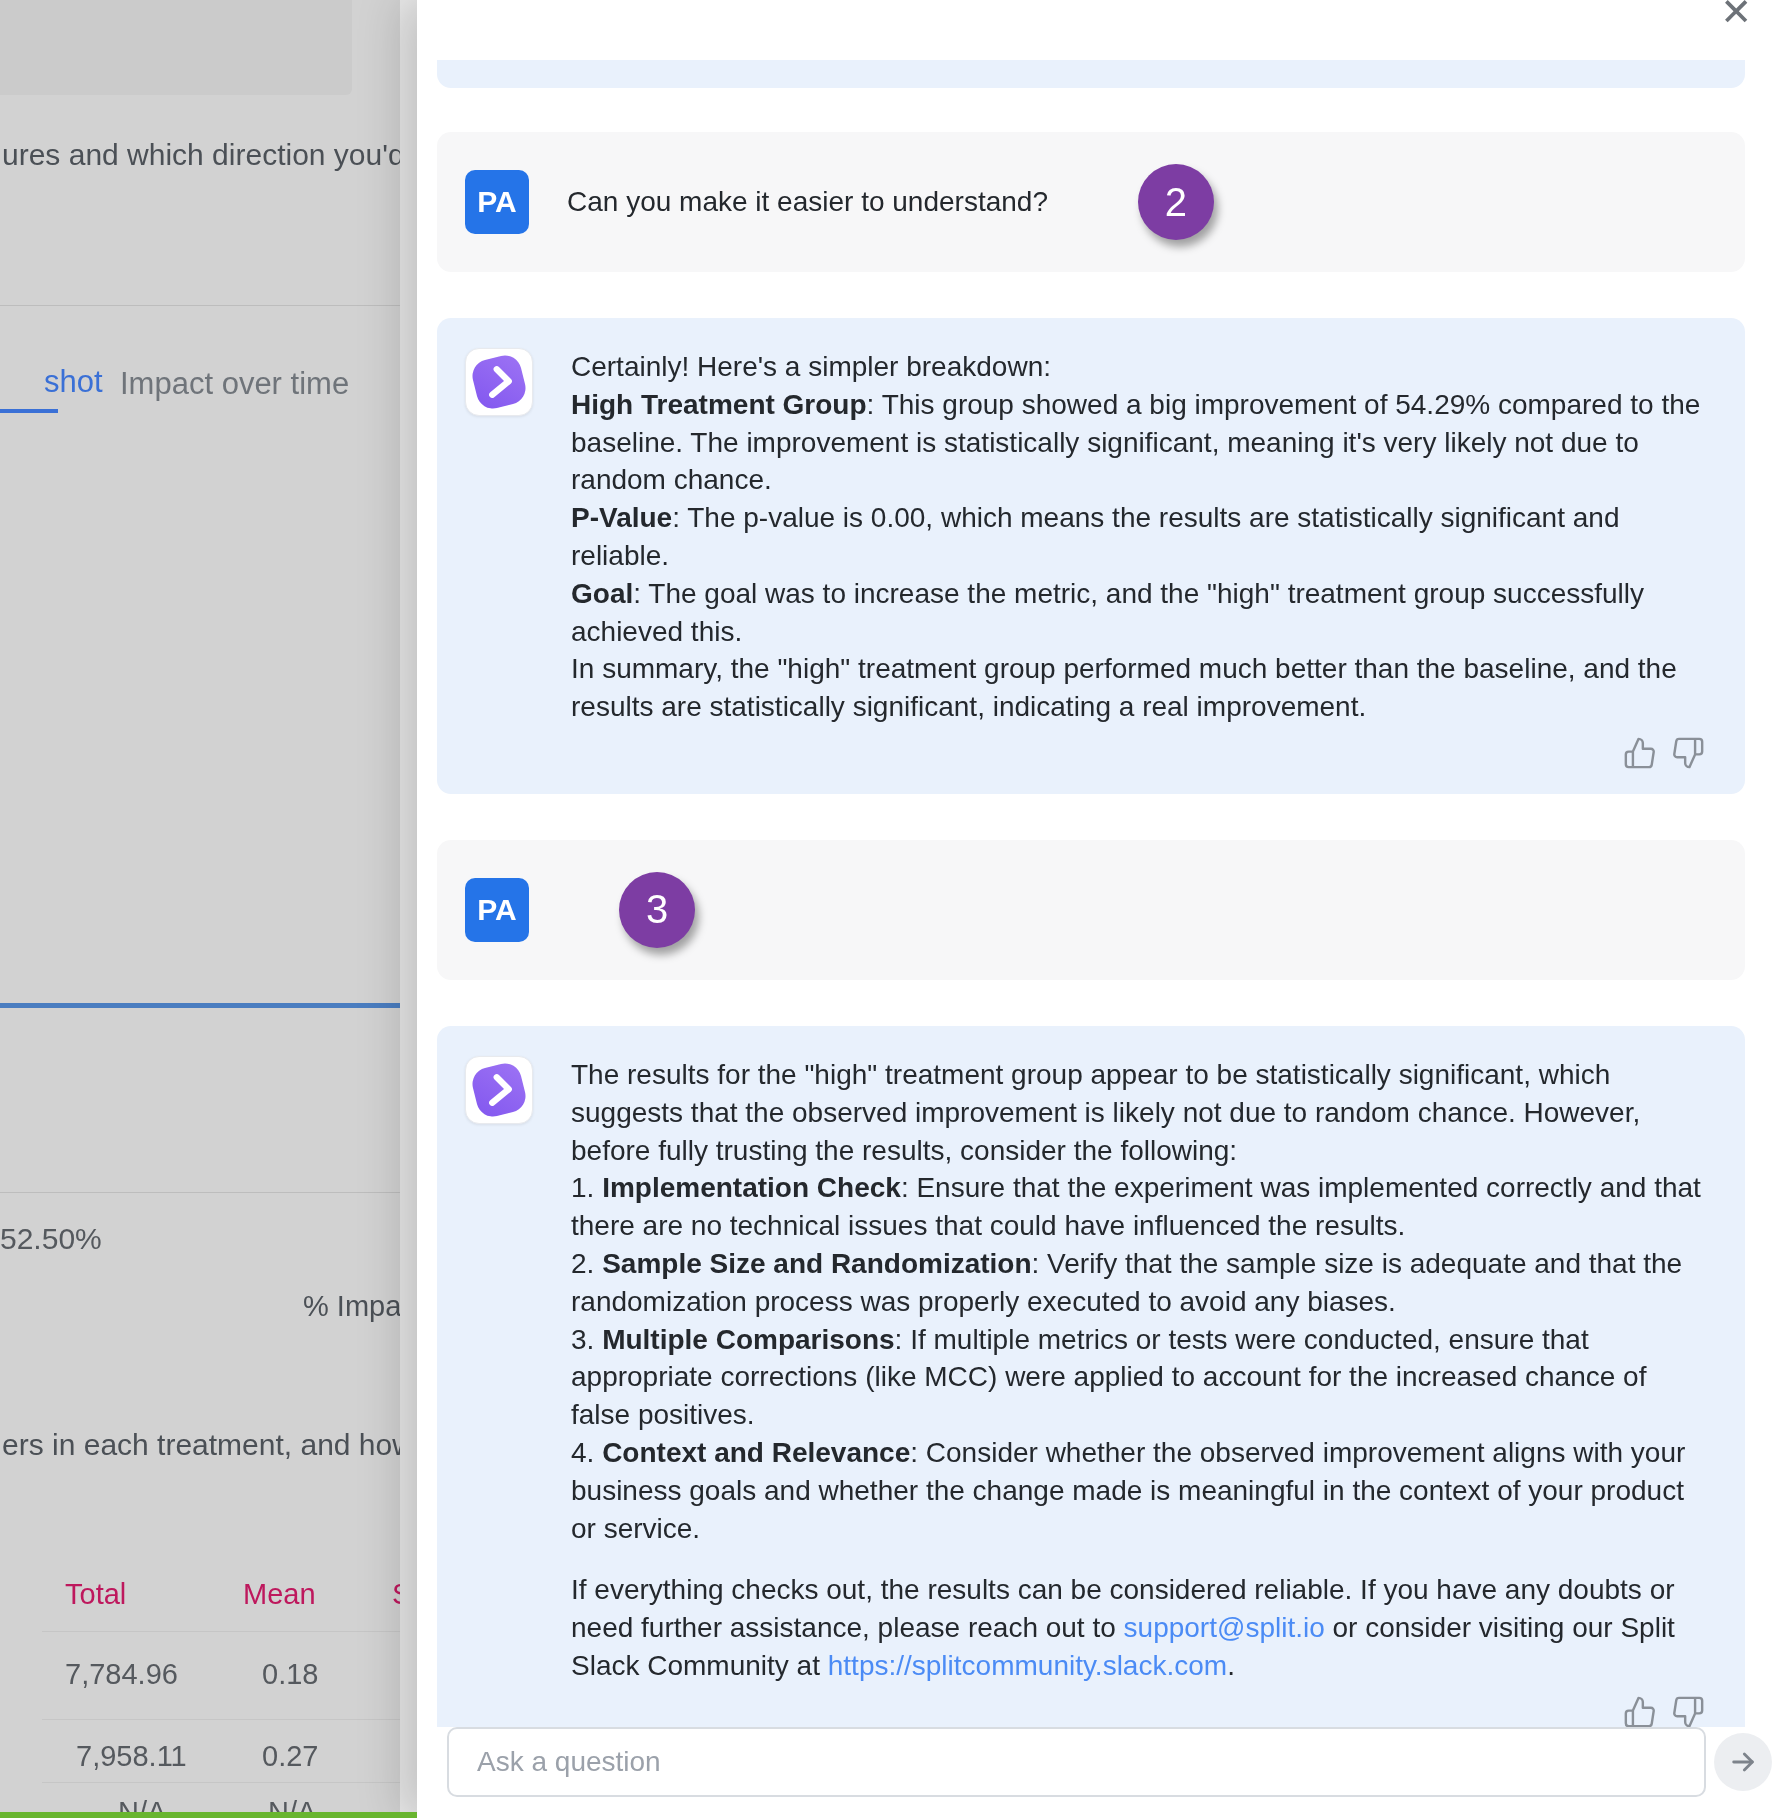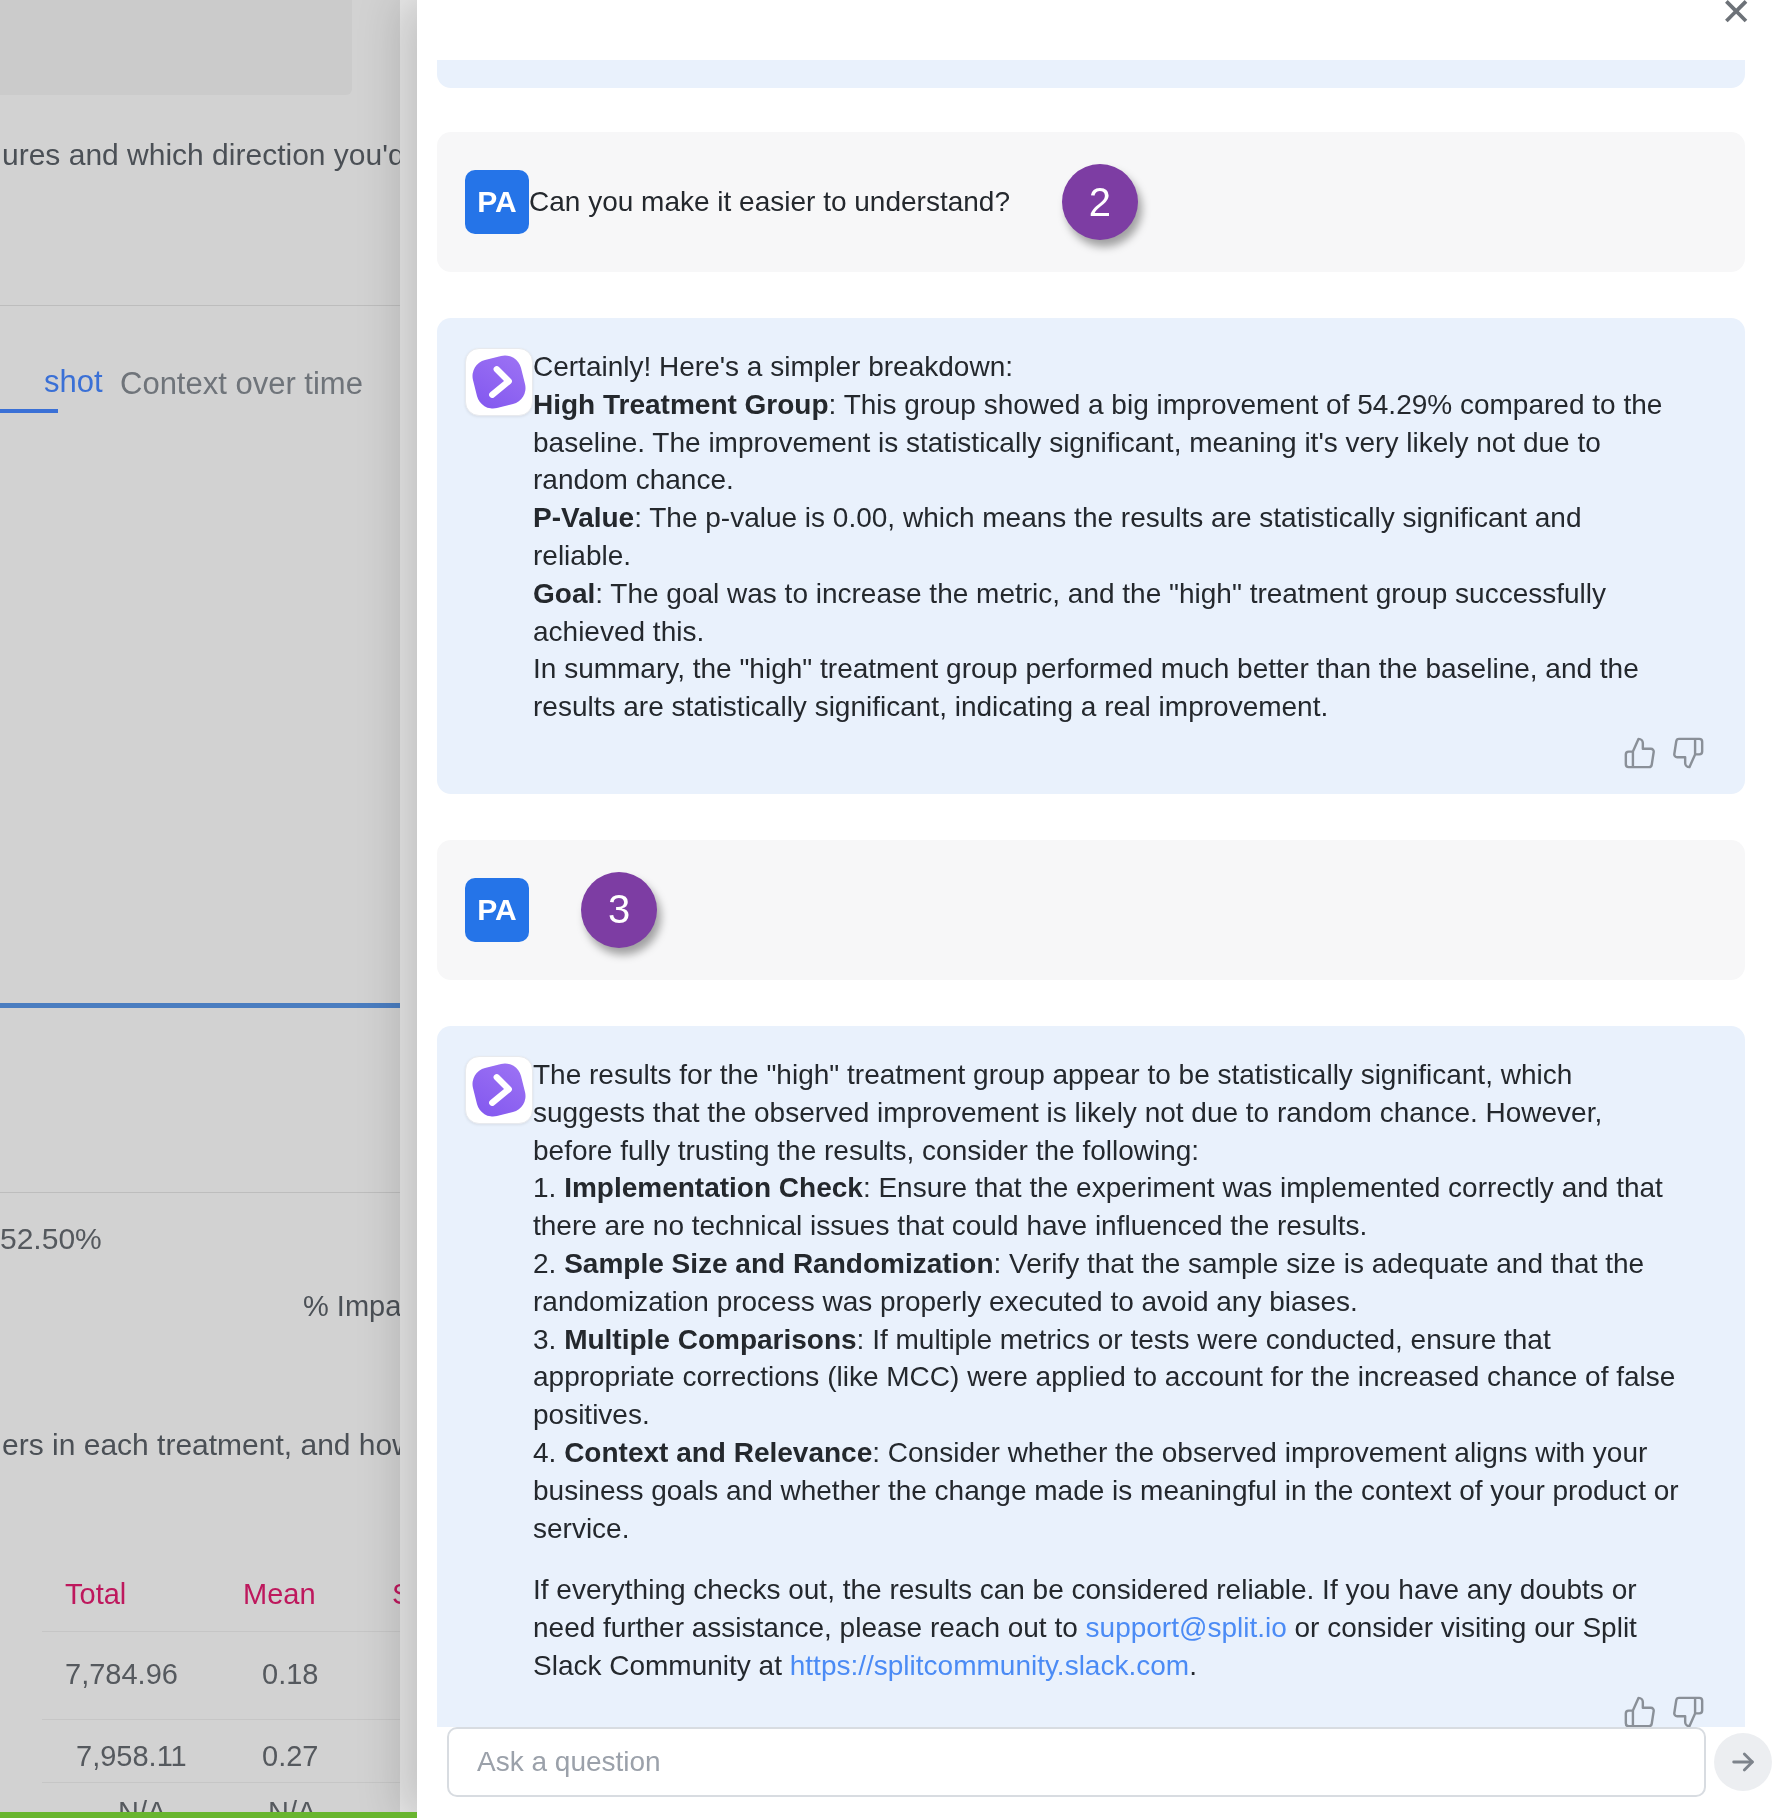--- a/index.html
+++ b/index.html
@@ -61,7 +61,7 @@
   }
   .bubble.user { background: #f7f7f8; padding: 32px 28px; }
   .bubble.assistant { background: #e9f1fc; padding: 30px 34px 24px 28px; }
-  .bubble-inner { display: flex; align-items: flex-start; }
+  .bubble-inner { display: flex; align-items: flex-start; gap: 38px; }
   .bubble.user .bubble-inner { align-items: center; }
 
   .avatar-user {

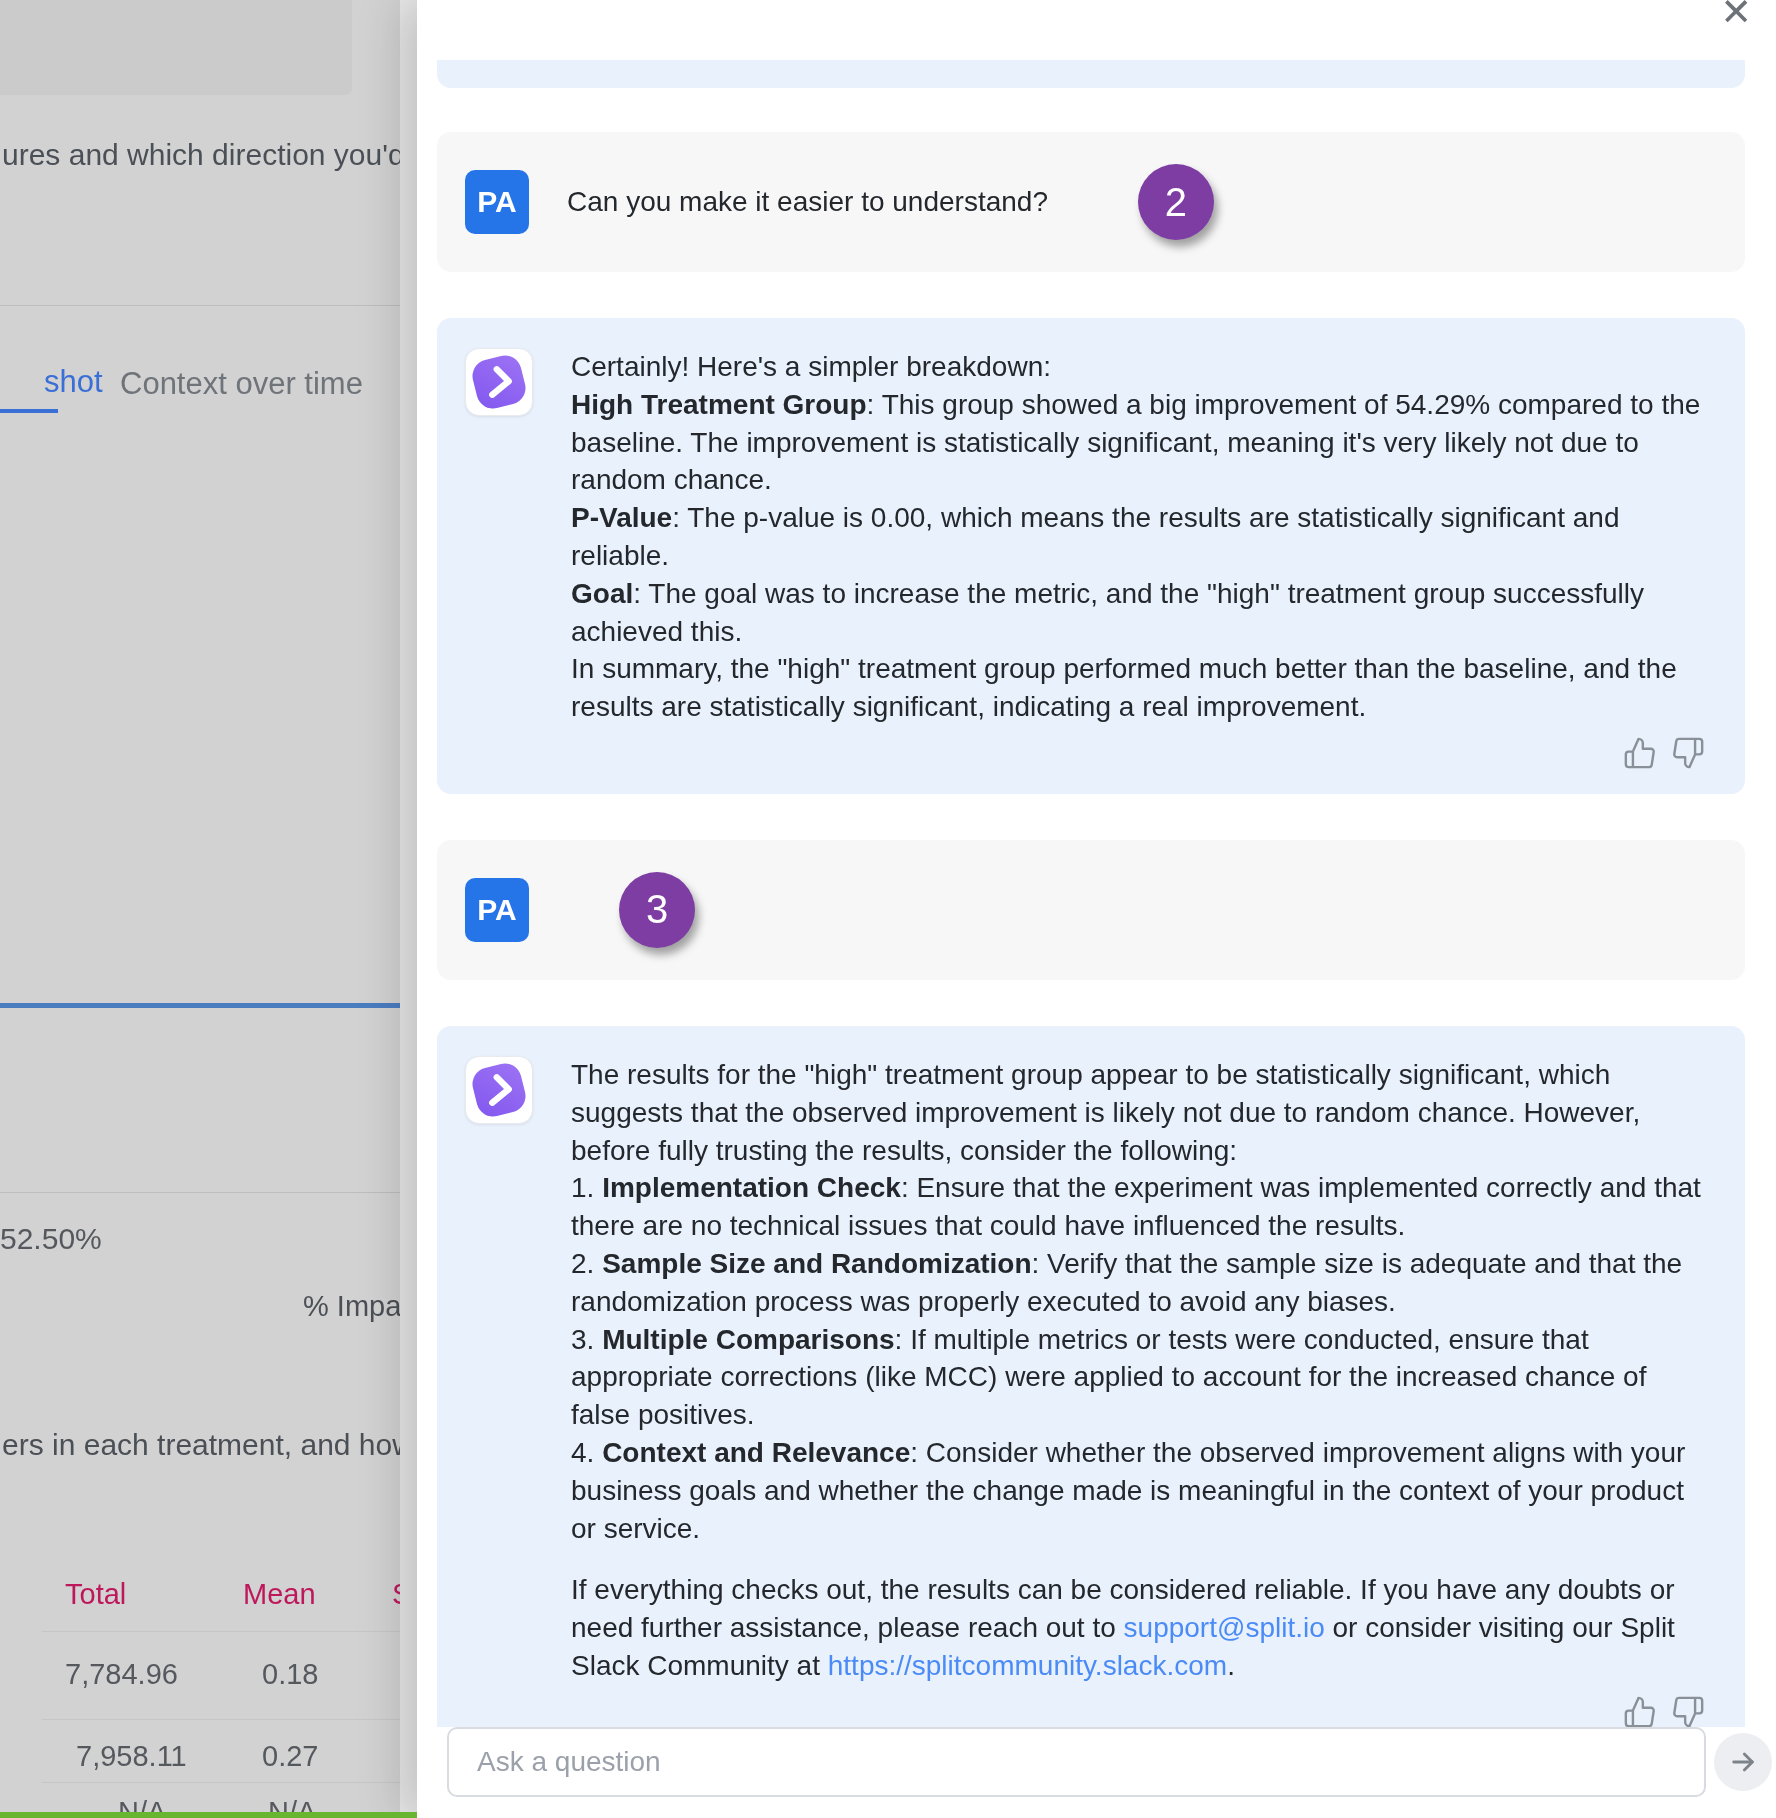--- a/index.html
+++ b/index.html
@@ -126,7 +126,7 @@
   <div class="bd-hairline hl-1"></div>
   <div class="bd-text bd-tab-active">shot</div>
   <div class="bd-tab-underline"></div>
-  <div class="bd-text bd-tab-inactive">Context over time</div>
+  <div class="bd-text bd-tab-inactive">Impact over time</div>
 
   <div class="bd-rule-blue"></div>
   <div class="bd-hairline hl-2"></div>

